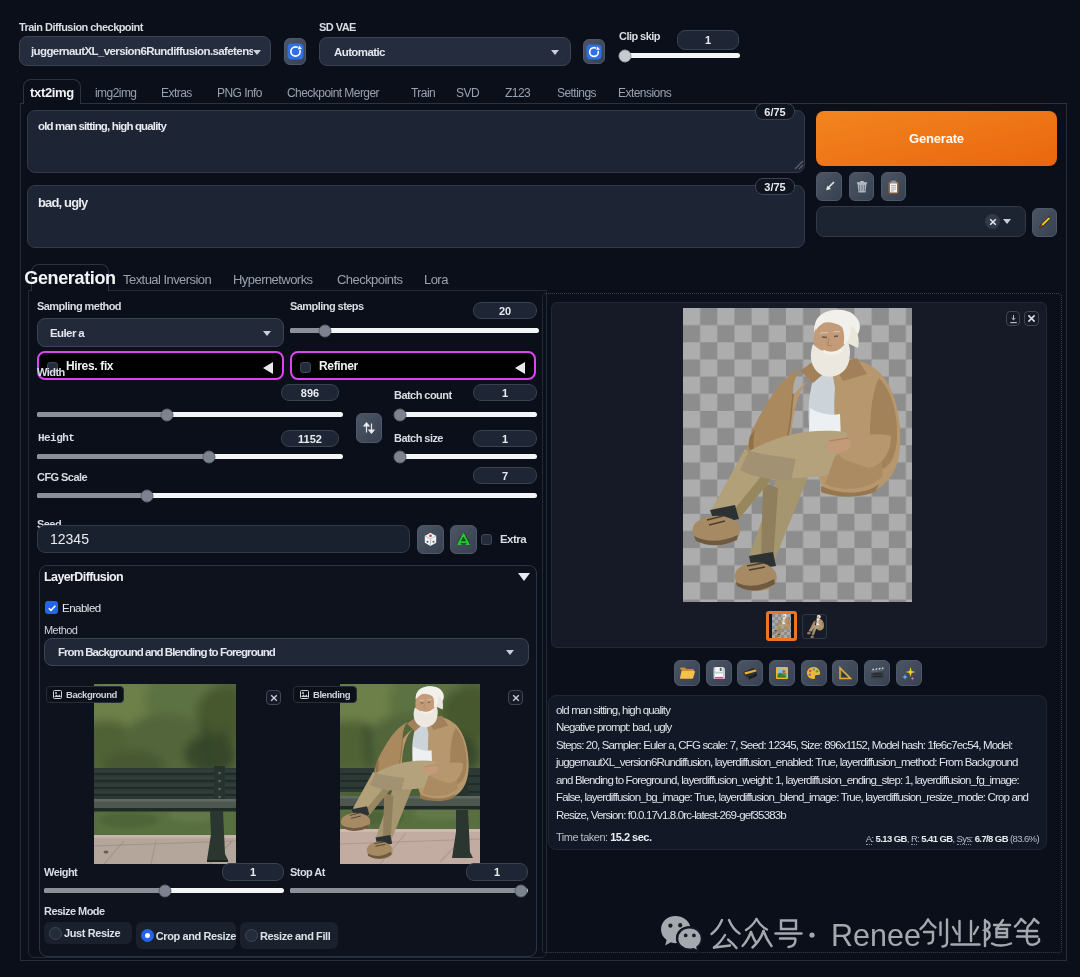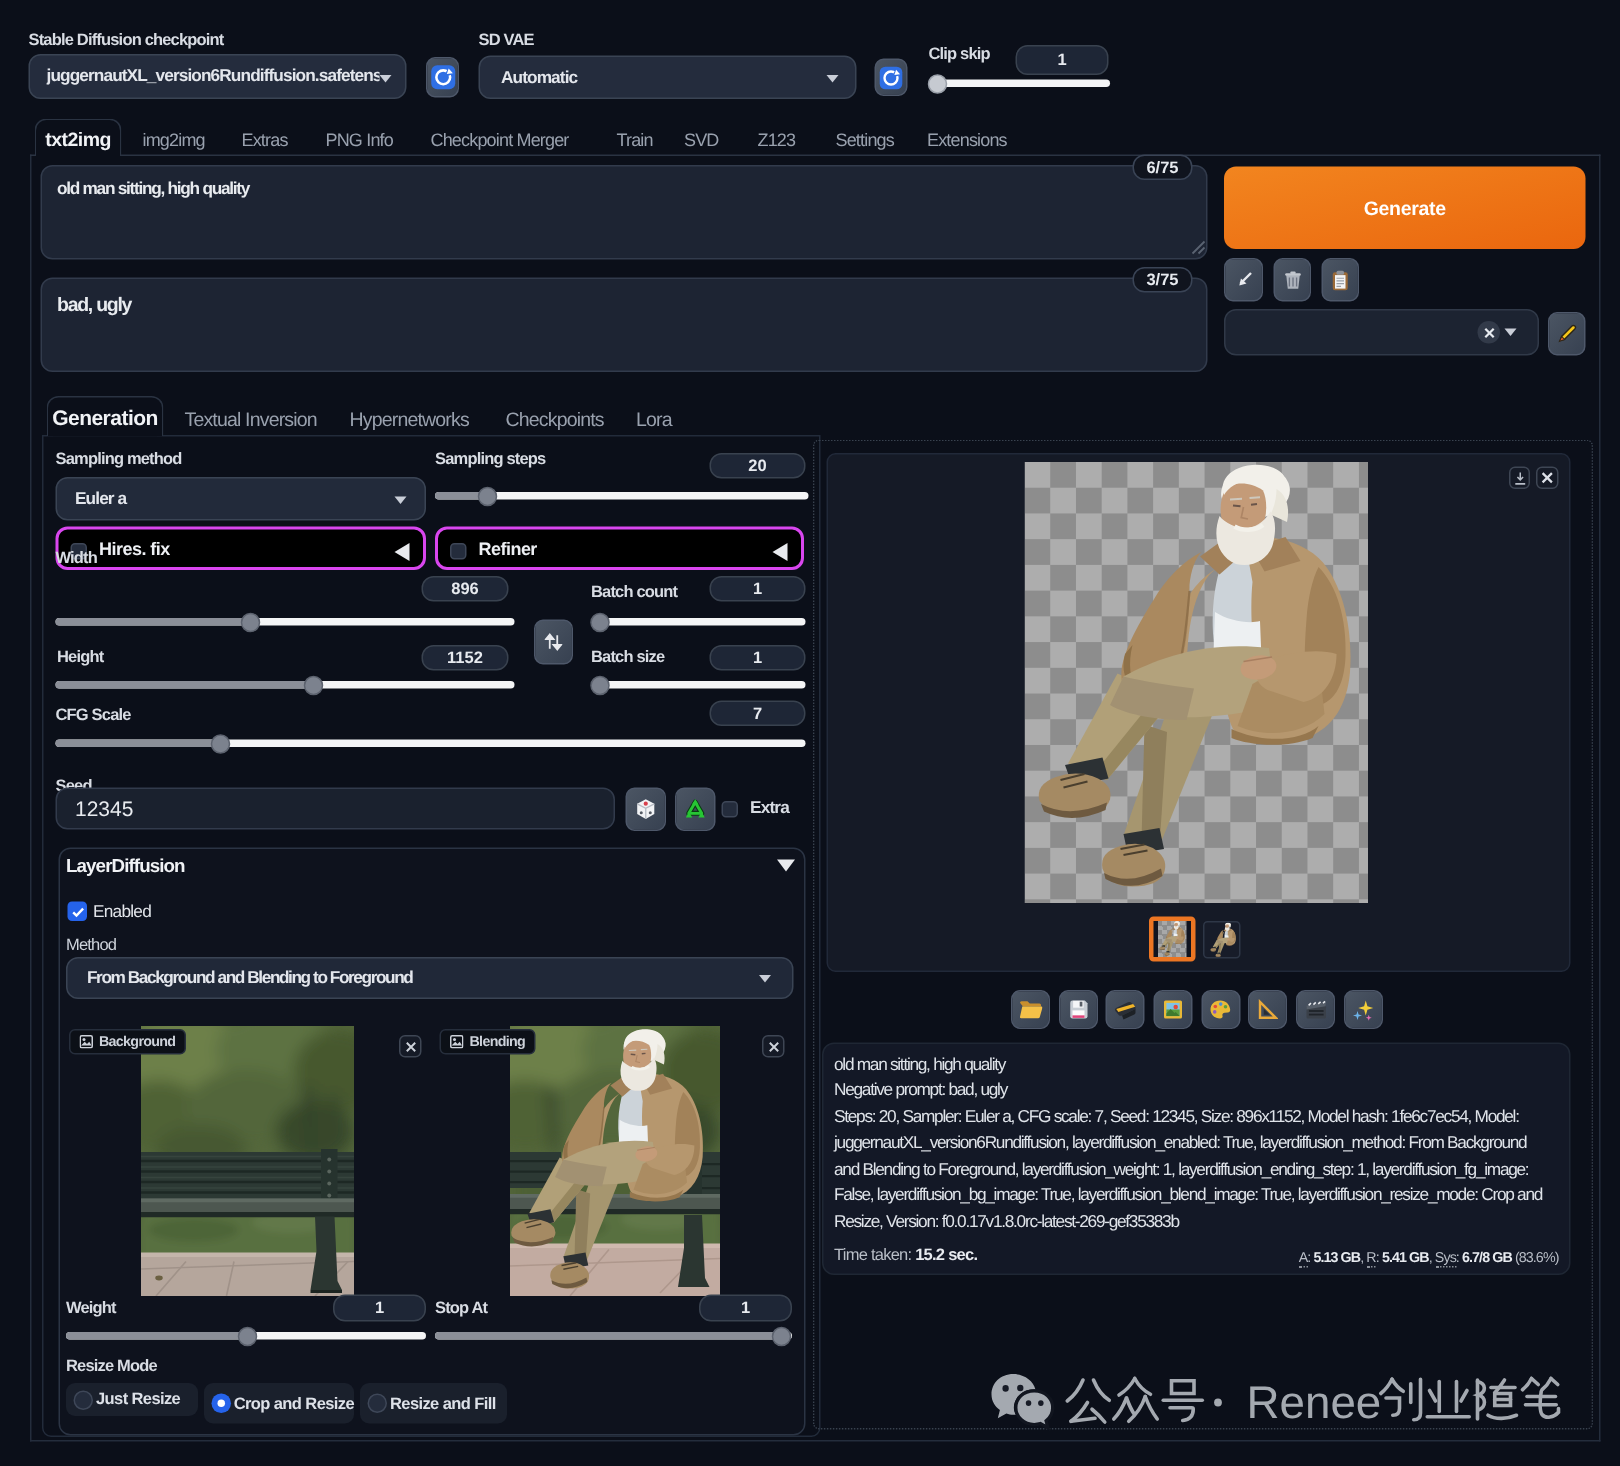--- a/index.html
+++ b/index.html
@@ -99,7 +99,7 @@
 </defs>
 </svg>
 
-<div class="lbl" style="left:19px; top:21px;">Stable Diffusion checkpoint</div>
+<div class="lbl" style="left:19px; top:21px;">Train Diffusion checkpoint</div>
 <div class="dropdown" style="left:19px; top:36px; width:252px; height:30px; padding-left:11px;">
   <span style="display:inline-block; max-width:222px; overflow:hidden;">juggernautXL_version6Rundiffusion.safetensors</span>
   <div class="caret" style="right:9px; top:13px;"></div>

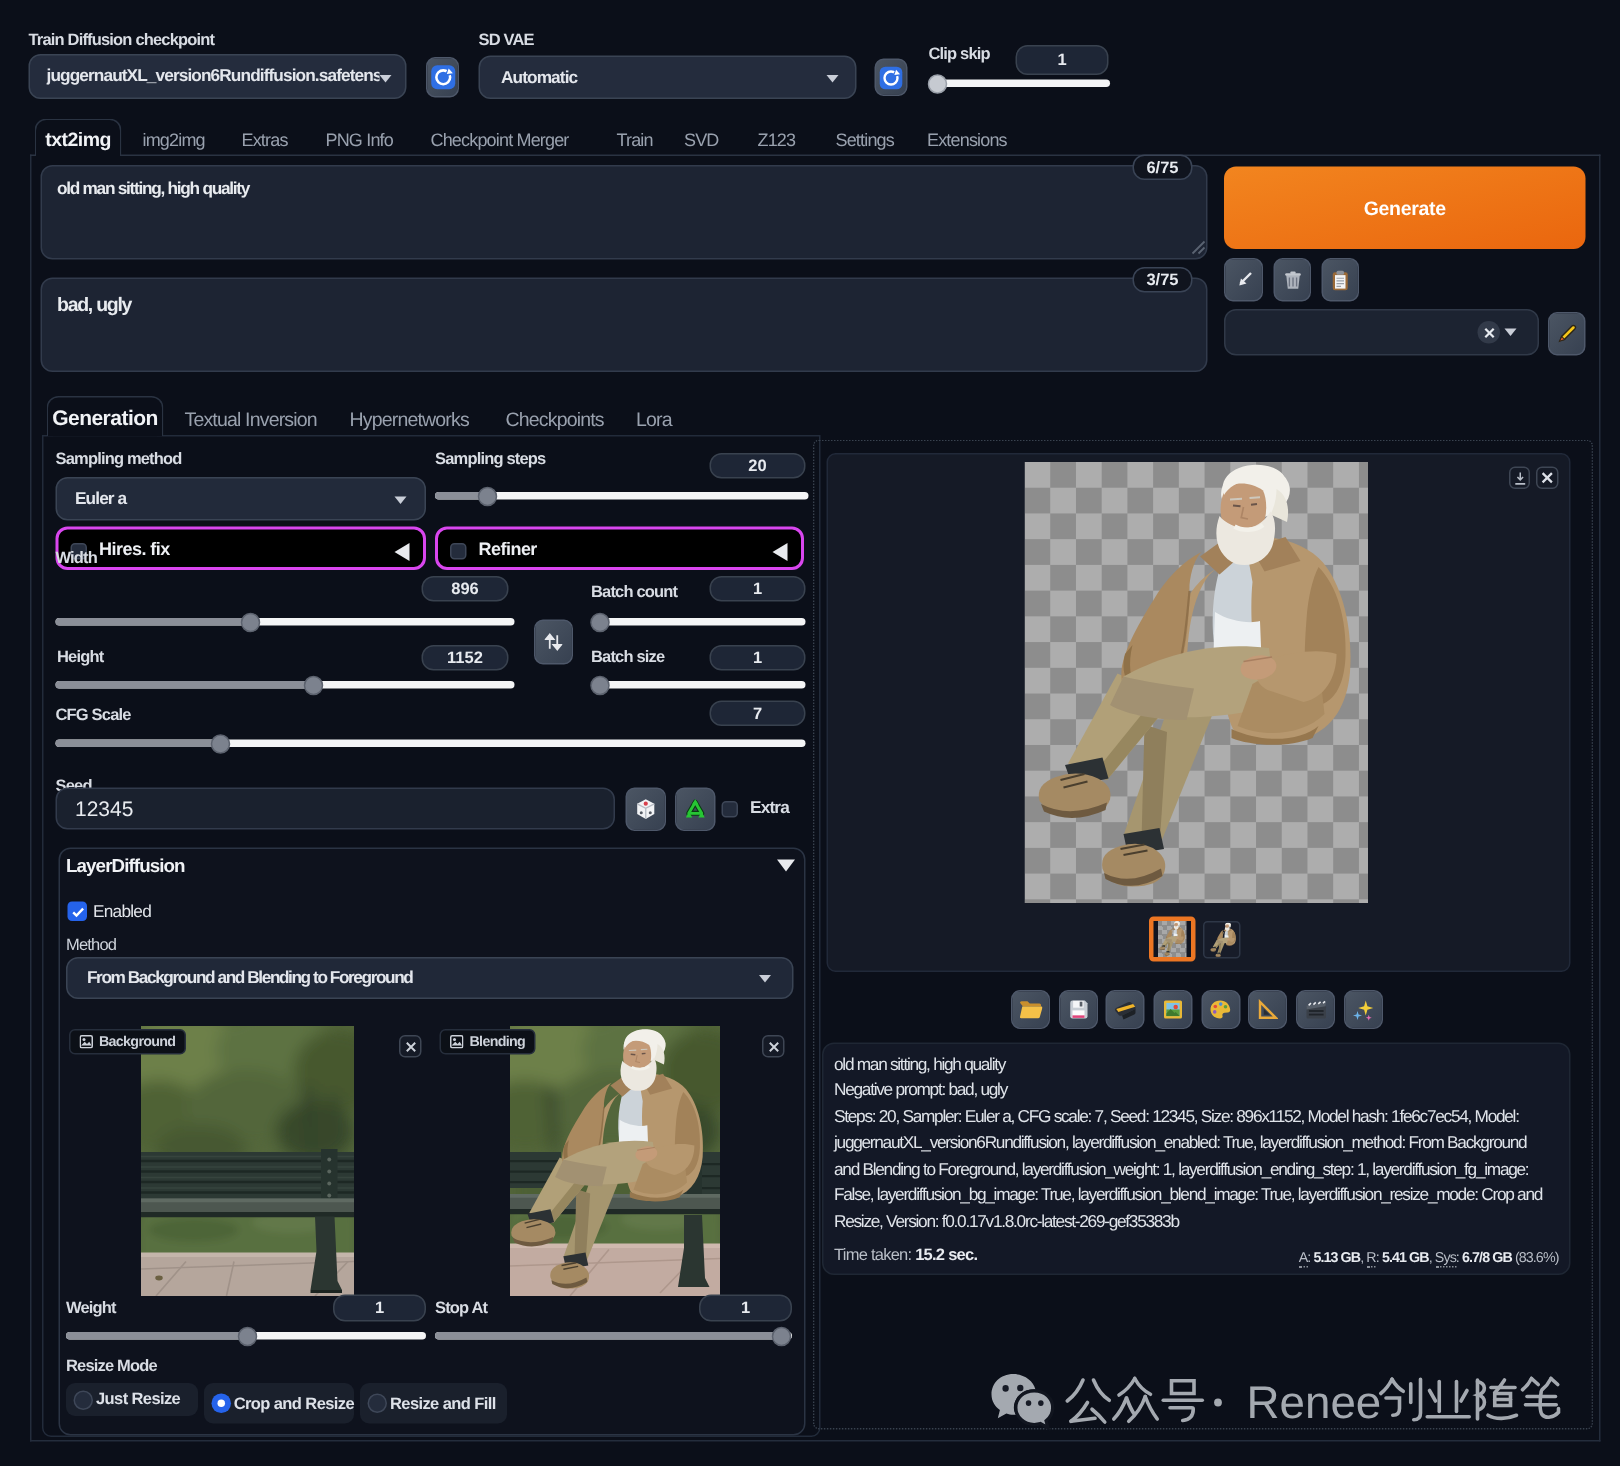--- a/index.html
+++ b/index.html
@@ -201,7 +201,7 @@
 </div>
 
 <div style="position:absolute; left:28px; top:290px; width:519px; height:668px; border:1px solid #222b3a; border-radius:0 0 6px 6px;"></div>
-<div class="tab-sel" style="left:31px; top:264px; width:78px; height:27px; font-size:14px;">Generation</div>
+<div class="tab-sel" style="left:31px; top:264px; width:78px; height:27px; font-size:18px;">Generation</div>
 <div class="tab" style="left:123px; top:272px; font-size:13px;">Textual Inversion</div>
 <div class="tab" style="left:233px; top:272px; font-size:13px;">Hypernetworks</div>
 <div class="tab" style="left:337px; top:272px; font-size:13px;">Checkpoints</div>

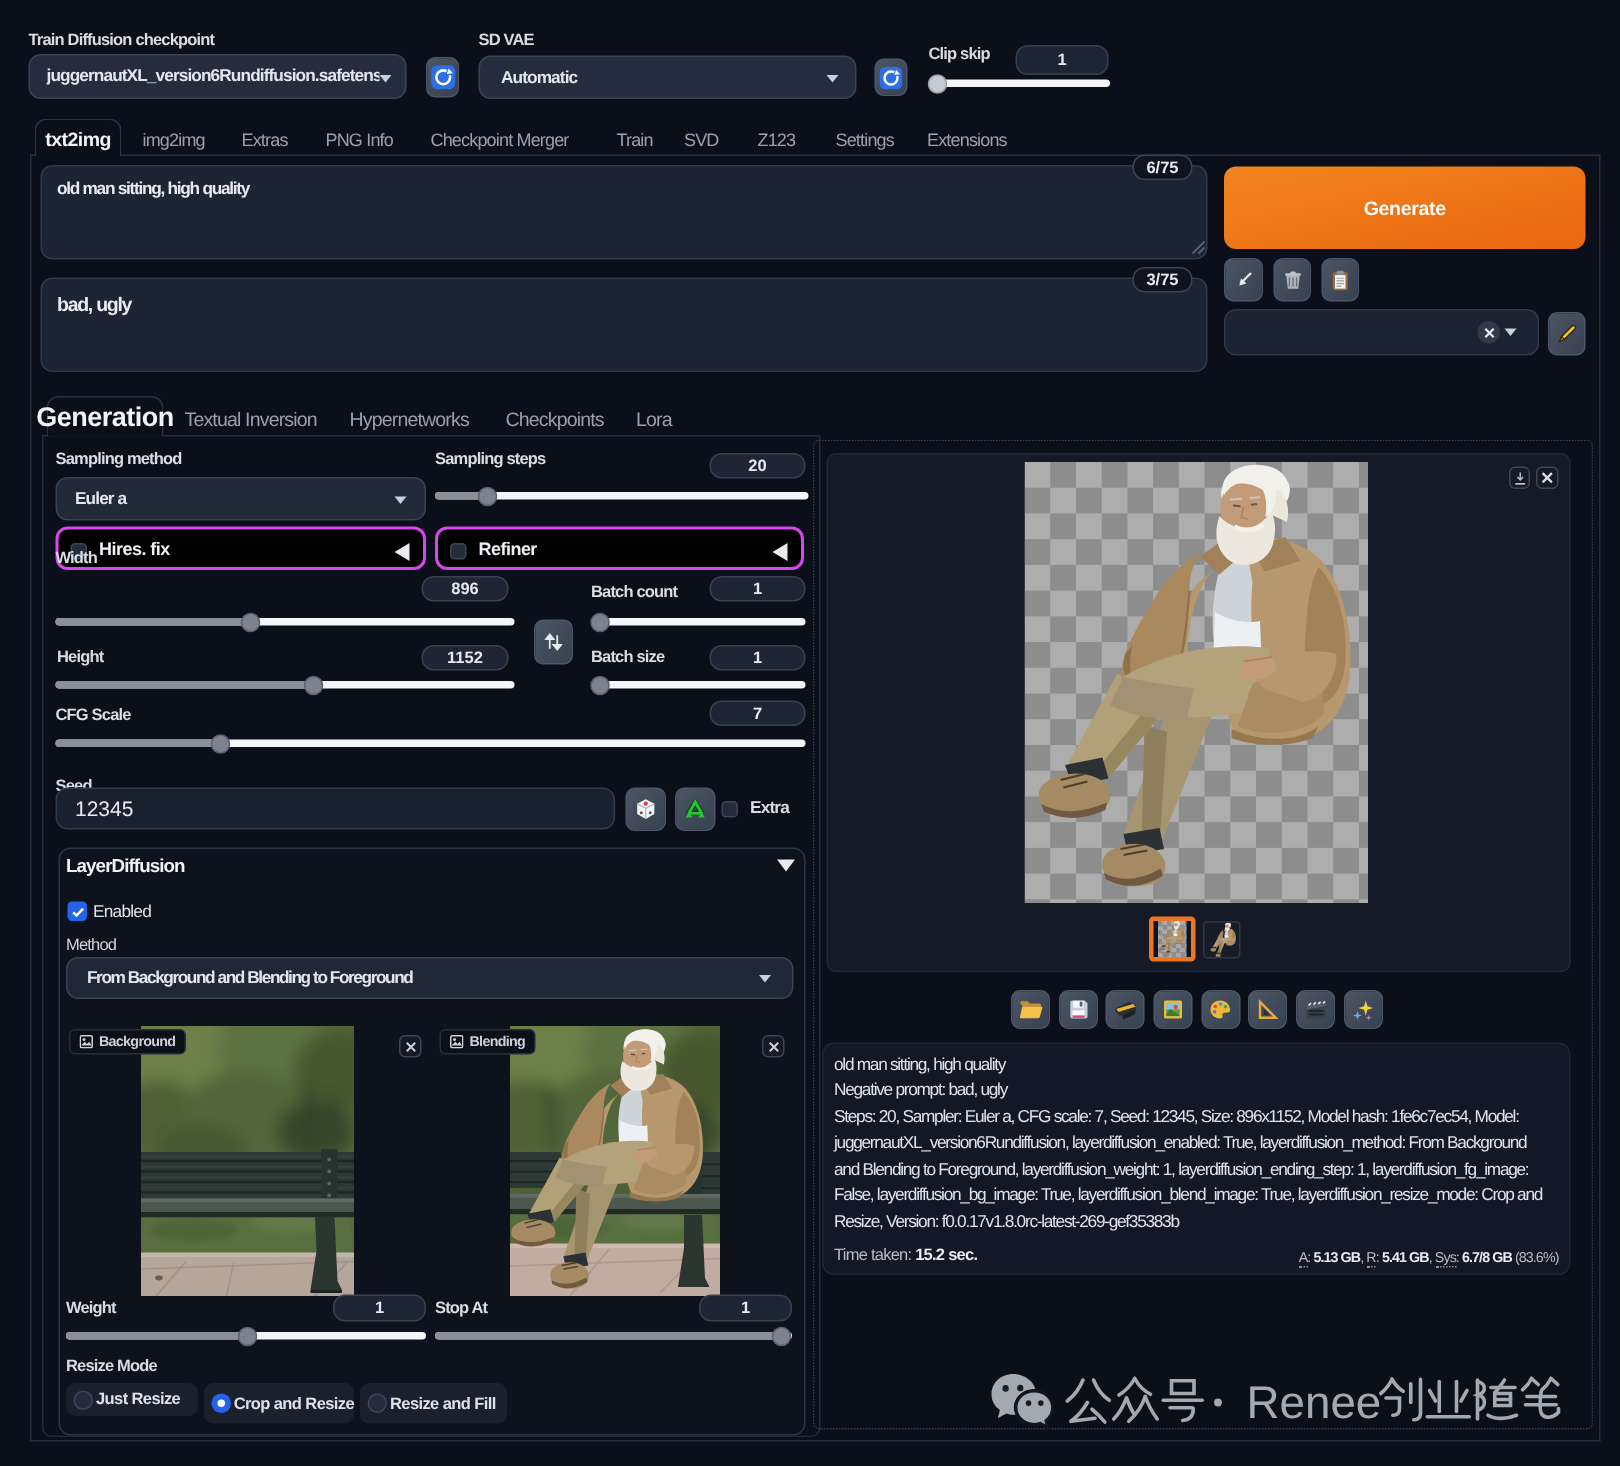--- a/index.html
+++ b/index.html
@@ -250,7 +250,7 @@
     </svg>
 </div>
 
-<div class="lbl" style="left:38px; top:432px;">Height</div>
+<div class="lbl" style="left:38px; top:432px;font-family:Liberation Mono, monospace;">Height</div>
 <div class="numbox" style="left:281px; top:430px; width:58px; height:17px;">1152</div>
 <div class="slider" style="left:37px; top:454px; width:306px;">
   <div class="fill" style="width:172px;"></div>

